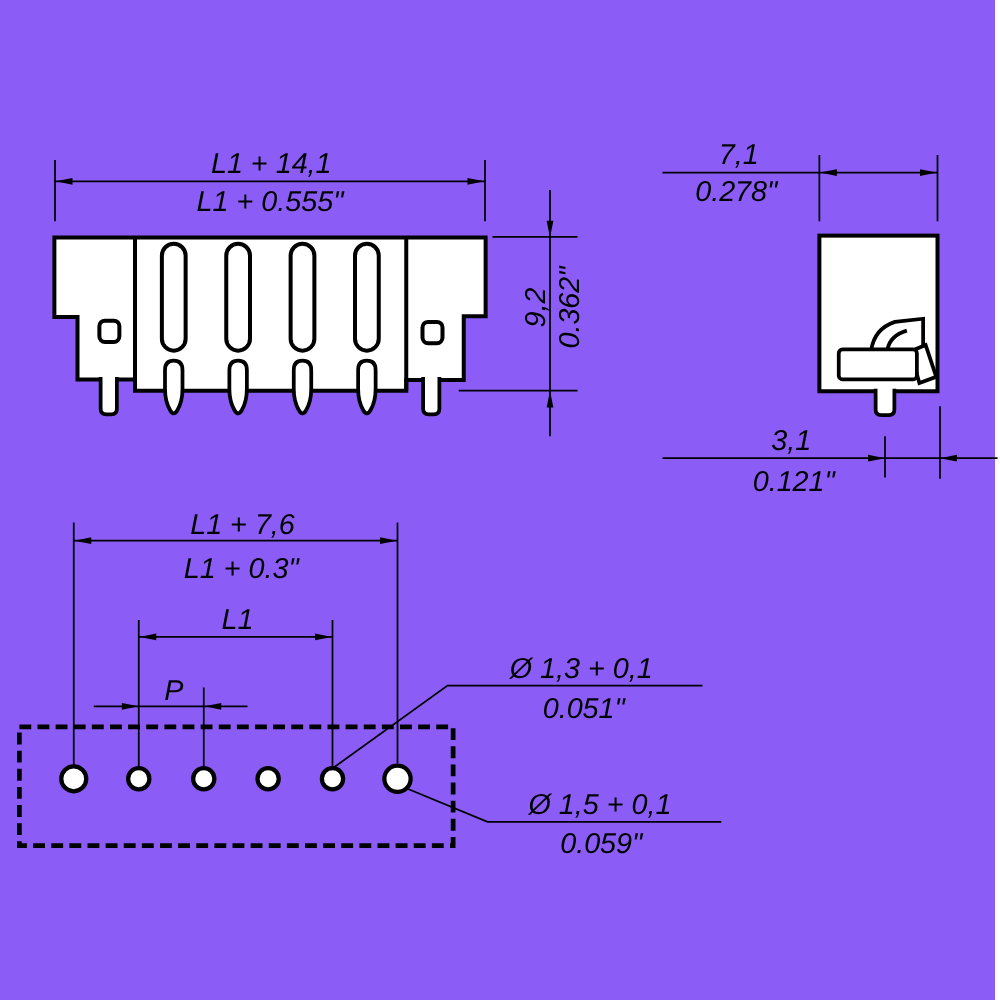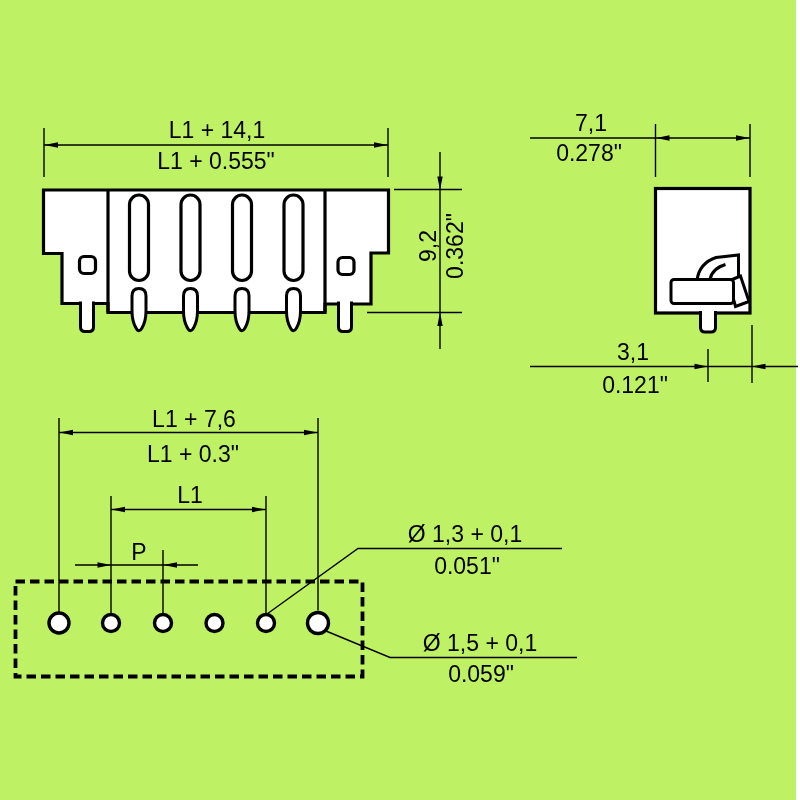--- a/index.html
+++ b/index.html
@@ -3,7 +3,7 @@
 <meta charset="utf-8">
 <style>
   html,body{margin:0;padding:0;background:#ffffff;}
-  .stage{width:796px;height:800px;position:relative;background:#bef264;}
+  .stage{width:796px;height:800px;position:relative;background:#8b5cf6;font-style:italic;}
   svg{display:block;}
   .dim-text{font-family:"Liberation Sans","DejaVu Sans",sans-serif;font-size:23px;fill:#000;}
   .outline{fill:#ffffff;stroke:#000;stroke-width:3.2;}

